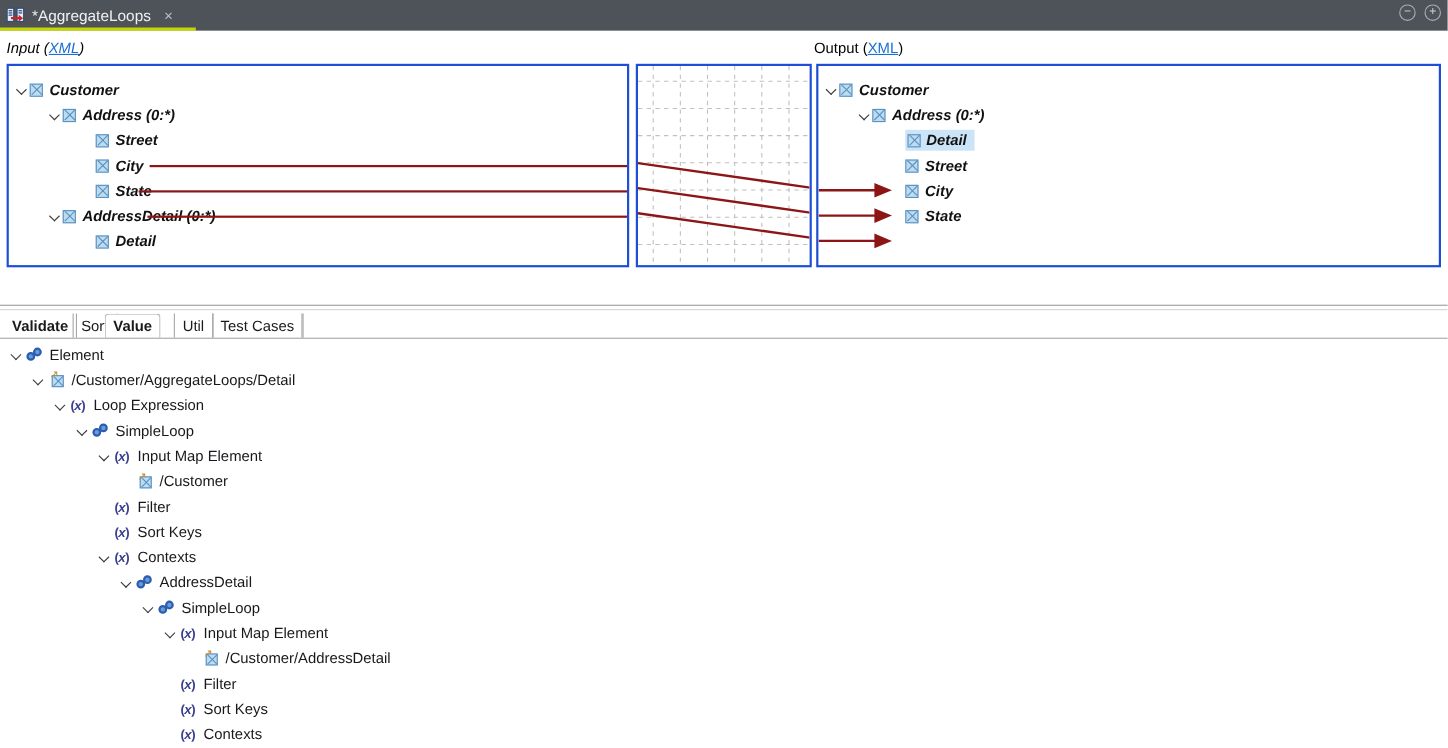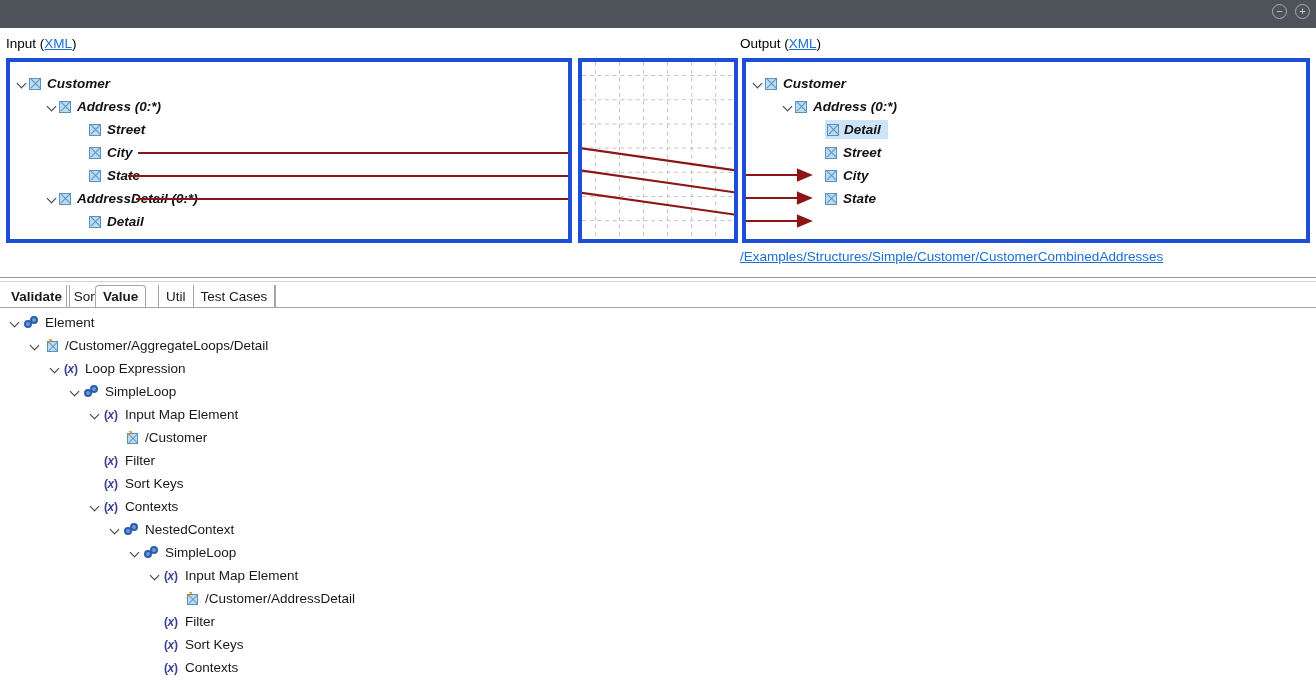--- a/index.html
+++ b/index.html
@@ -336,6 +336,23 @@
 <body>
 
 <div id="titlebar">
+  <div class="tab-active">
+    <span class="tab-icon">
+      <svg width="16" height="16" viewBox="0 0 16 16">
+        <rect x="0.5" y="1.5" width="6" height="12" fill="#e8edf5" stroke="#2b4a7a" stroke-width="1"></rect>
+        <rect x="1.8" y="3.2" width="3.4" height="1.1" fill="#2b4a7a"></rect>
+        <rect x="1.8" y="5.2" width="3.4" height="1.1" fill="#2b4a7a"></rect>
+        <rect x="1.8" y="7.2" width="3.4" height="1.1" fill="#2b4a7a"></rect>
+        <rect x="9.5" y="1.5" width="6" height="12" fill="#e8edf5" stroke="#2b4a7a" stroke-width="1"></rect>
+        <rect x="10.8" y="3.2" width="3.4" height="1.1" fill="#2b4a7a"></rect>
+        <rect x="10.8" y="5.2" width="3.4" height="1.1" fill="#2b4a7a"></rect>
+        <path d="M4 9.5 H11 L11 7.5 L15 10.6 L11 13.6 L11 11.6 H4 Z" fill="#cc2222"></path>
+      </svg>
+    </span>
+    <span class="tab-title">*AggregateLoops</span>
+    <span class="tab-close">×</span>
+    <span class="tab-underline"></span>
+  </div>
   <div class="win-buttons">
     <span class="win-btn">−</span>
     <span class="win-btn">+</span>

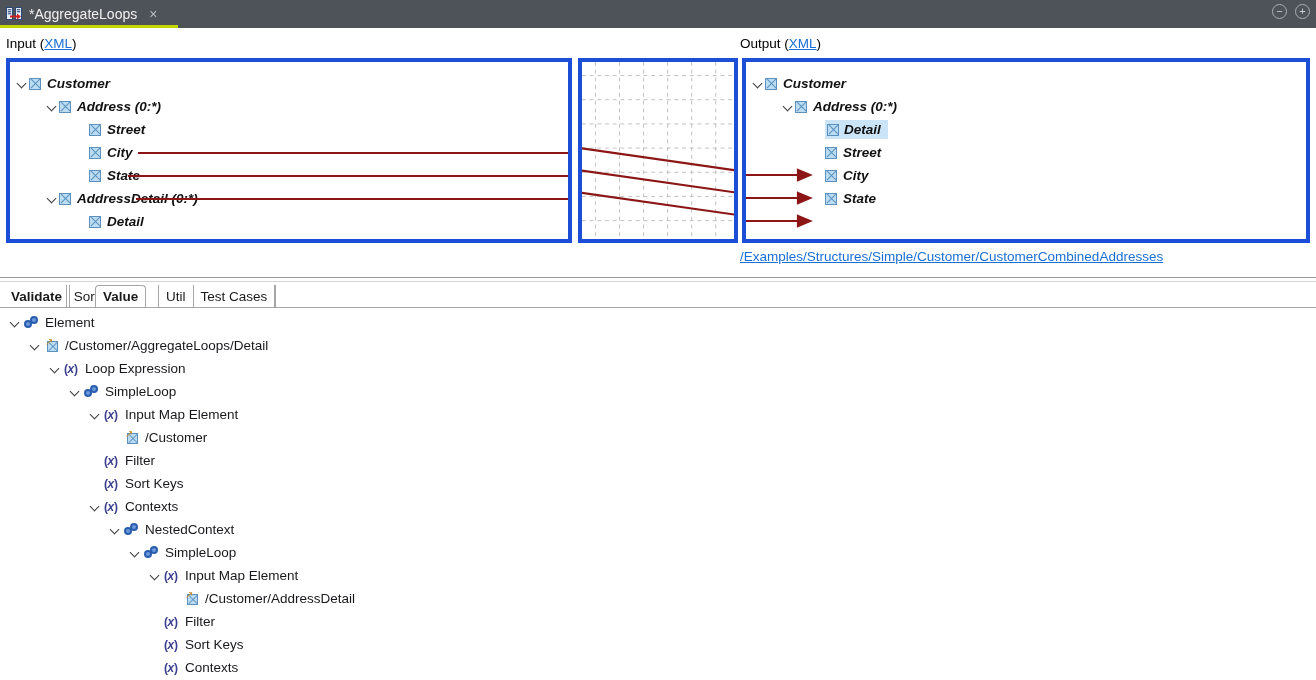--- a/index.html
+++ b/index.html
@@ -361,7 +361,7 @@
 
 <div id="maparea">
 
-  <div class="panel-label" style="left:6px; top:8px;">
+  <div class="panel-label" style="left:6px; top:8px;font-style:italic;">
     <span>Input (</span><span class="lnk">XML</span><span>)</span>
   </div>
 

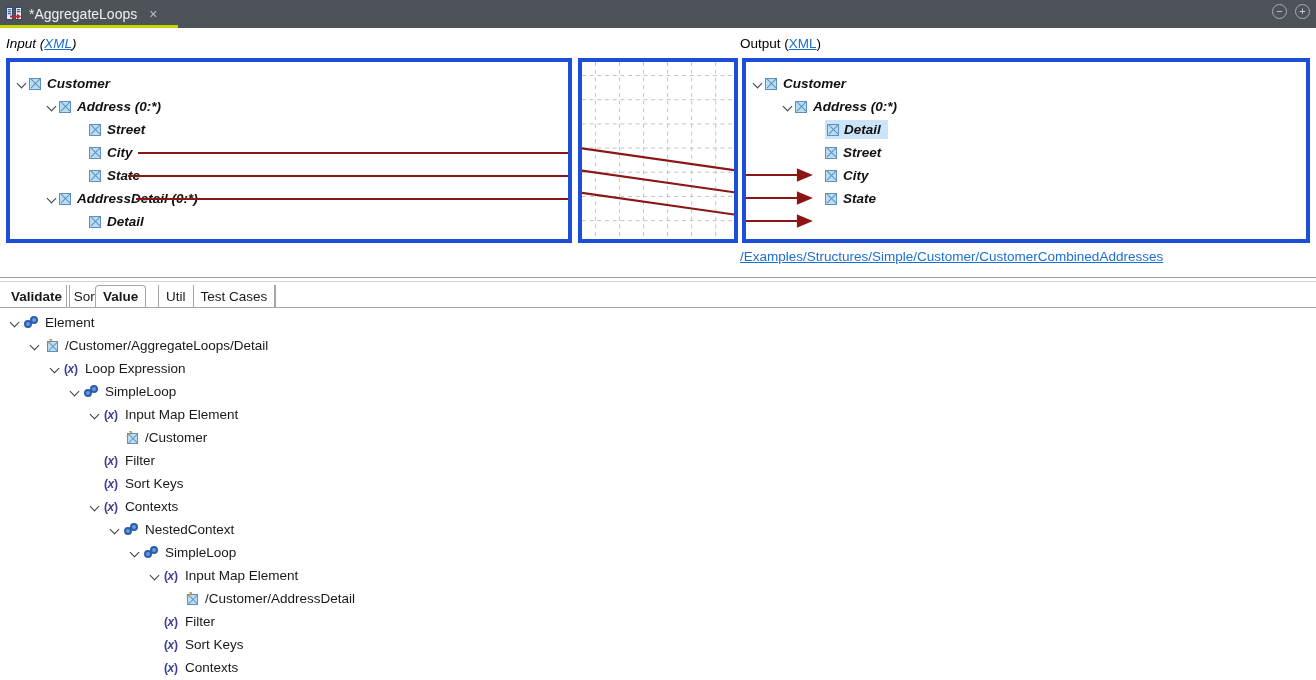--- a/index.html
+++ b/index.html
@@ -98,7 +98,7 @@
   .treepanel {
     position: absolute;
     background: #ffffff;
-    border: 4px solid #1d4ed8;
+    border: 2px solid #1d4ed8;
     box-sizing: border-box;
     overflow: hidden;
   }

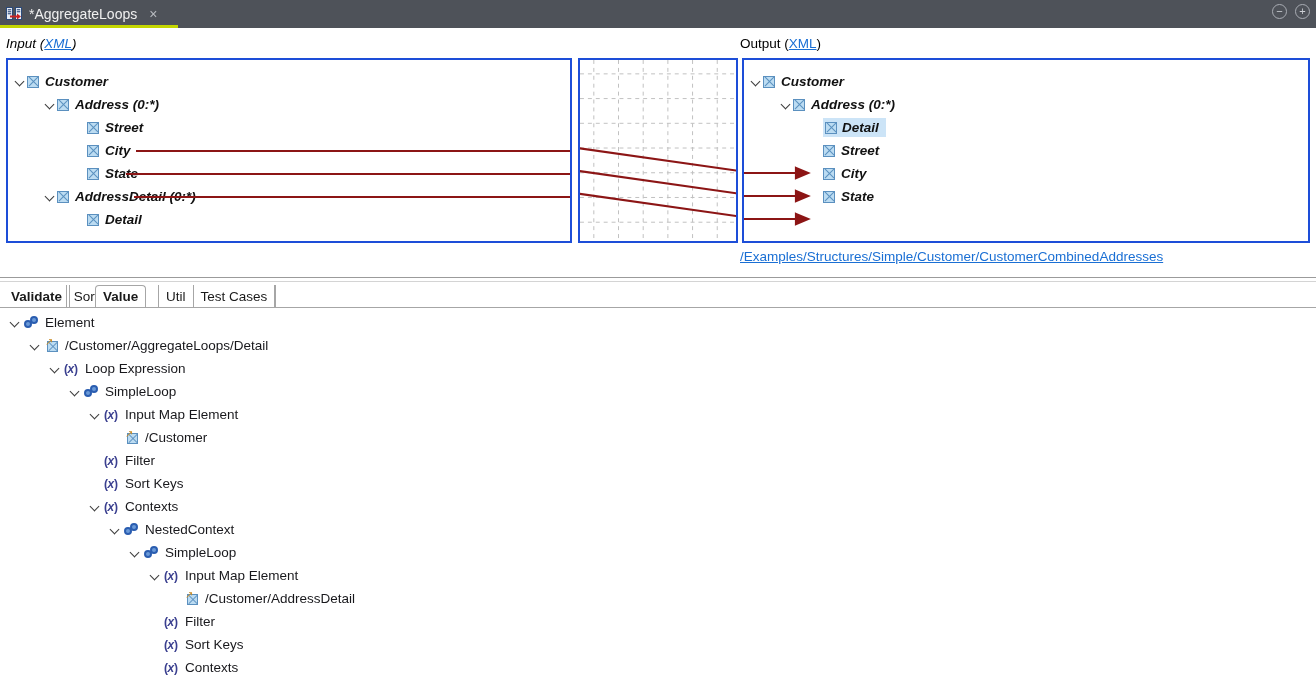--- a/index.html
+++ b/index.html
@@ -510,7 +510,6 @@
     </svg>
   </div>
 
-  <div class="pathlink" style="left:740px; top:221px;">/Examples/Structures/Simple/Customer/CustomerCombinedAddresses</div>
 </div>
 
 <div class="hdivider" style="top:277px;"></div>

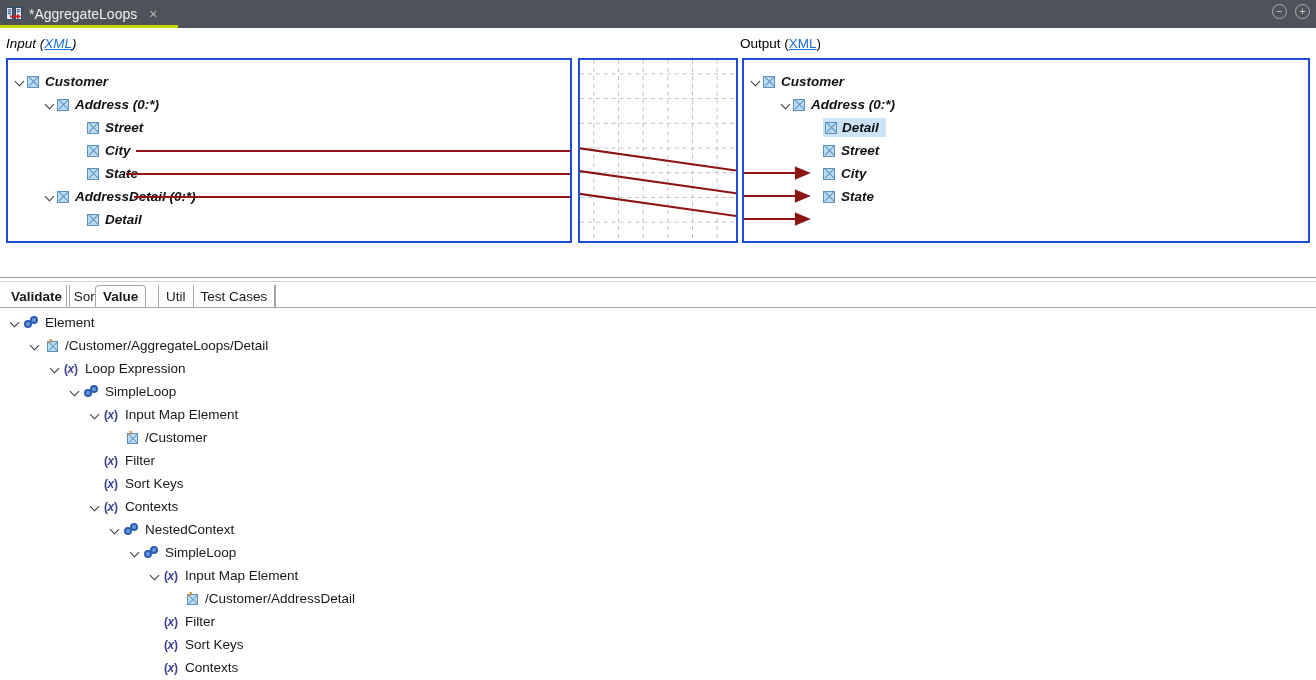--- a/index.html
+++ b/index.html
@@ -580,7 +580,7 @@
     <div class="brow" style="top: 209px; left: 108px;">
       <span class="bchev"></span>
       <span class="bicon ico-link"></span>
-      <span>NestedContext</span>
+      <span>AddressDetail</span>
     </div>
     <div class="brow" style="top: 232px; left: 128px;">
       <span class="bchev"></span>

